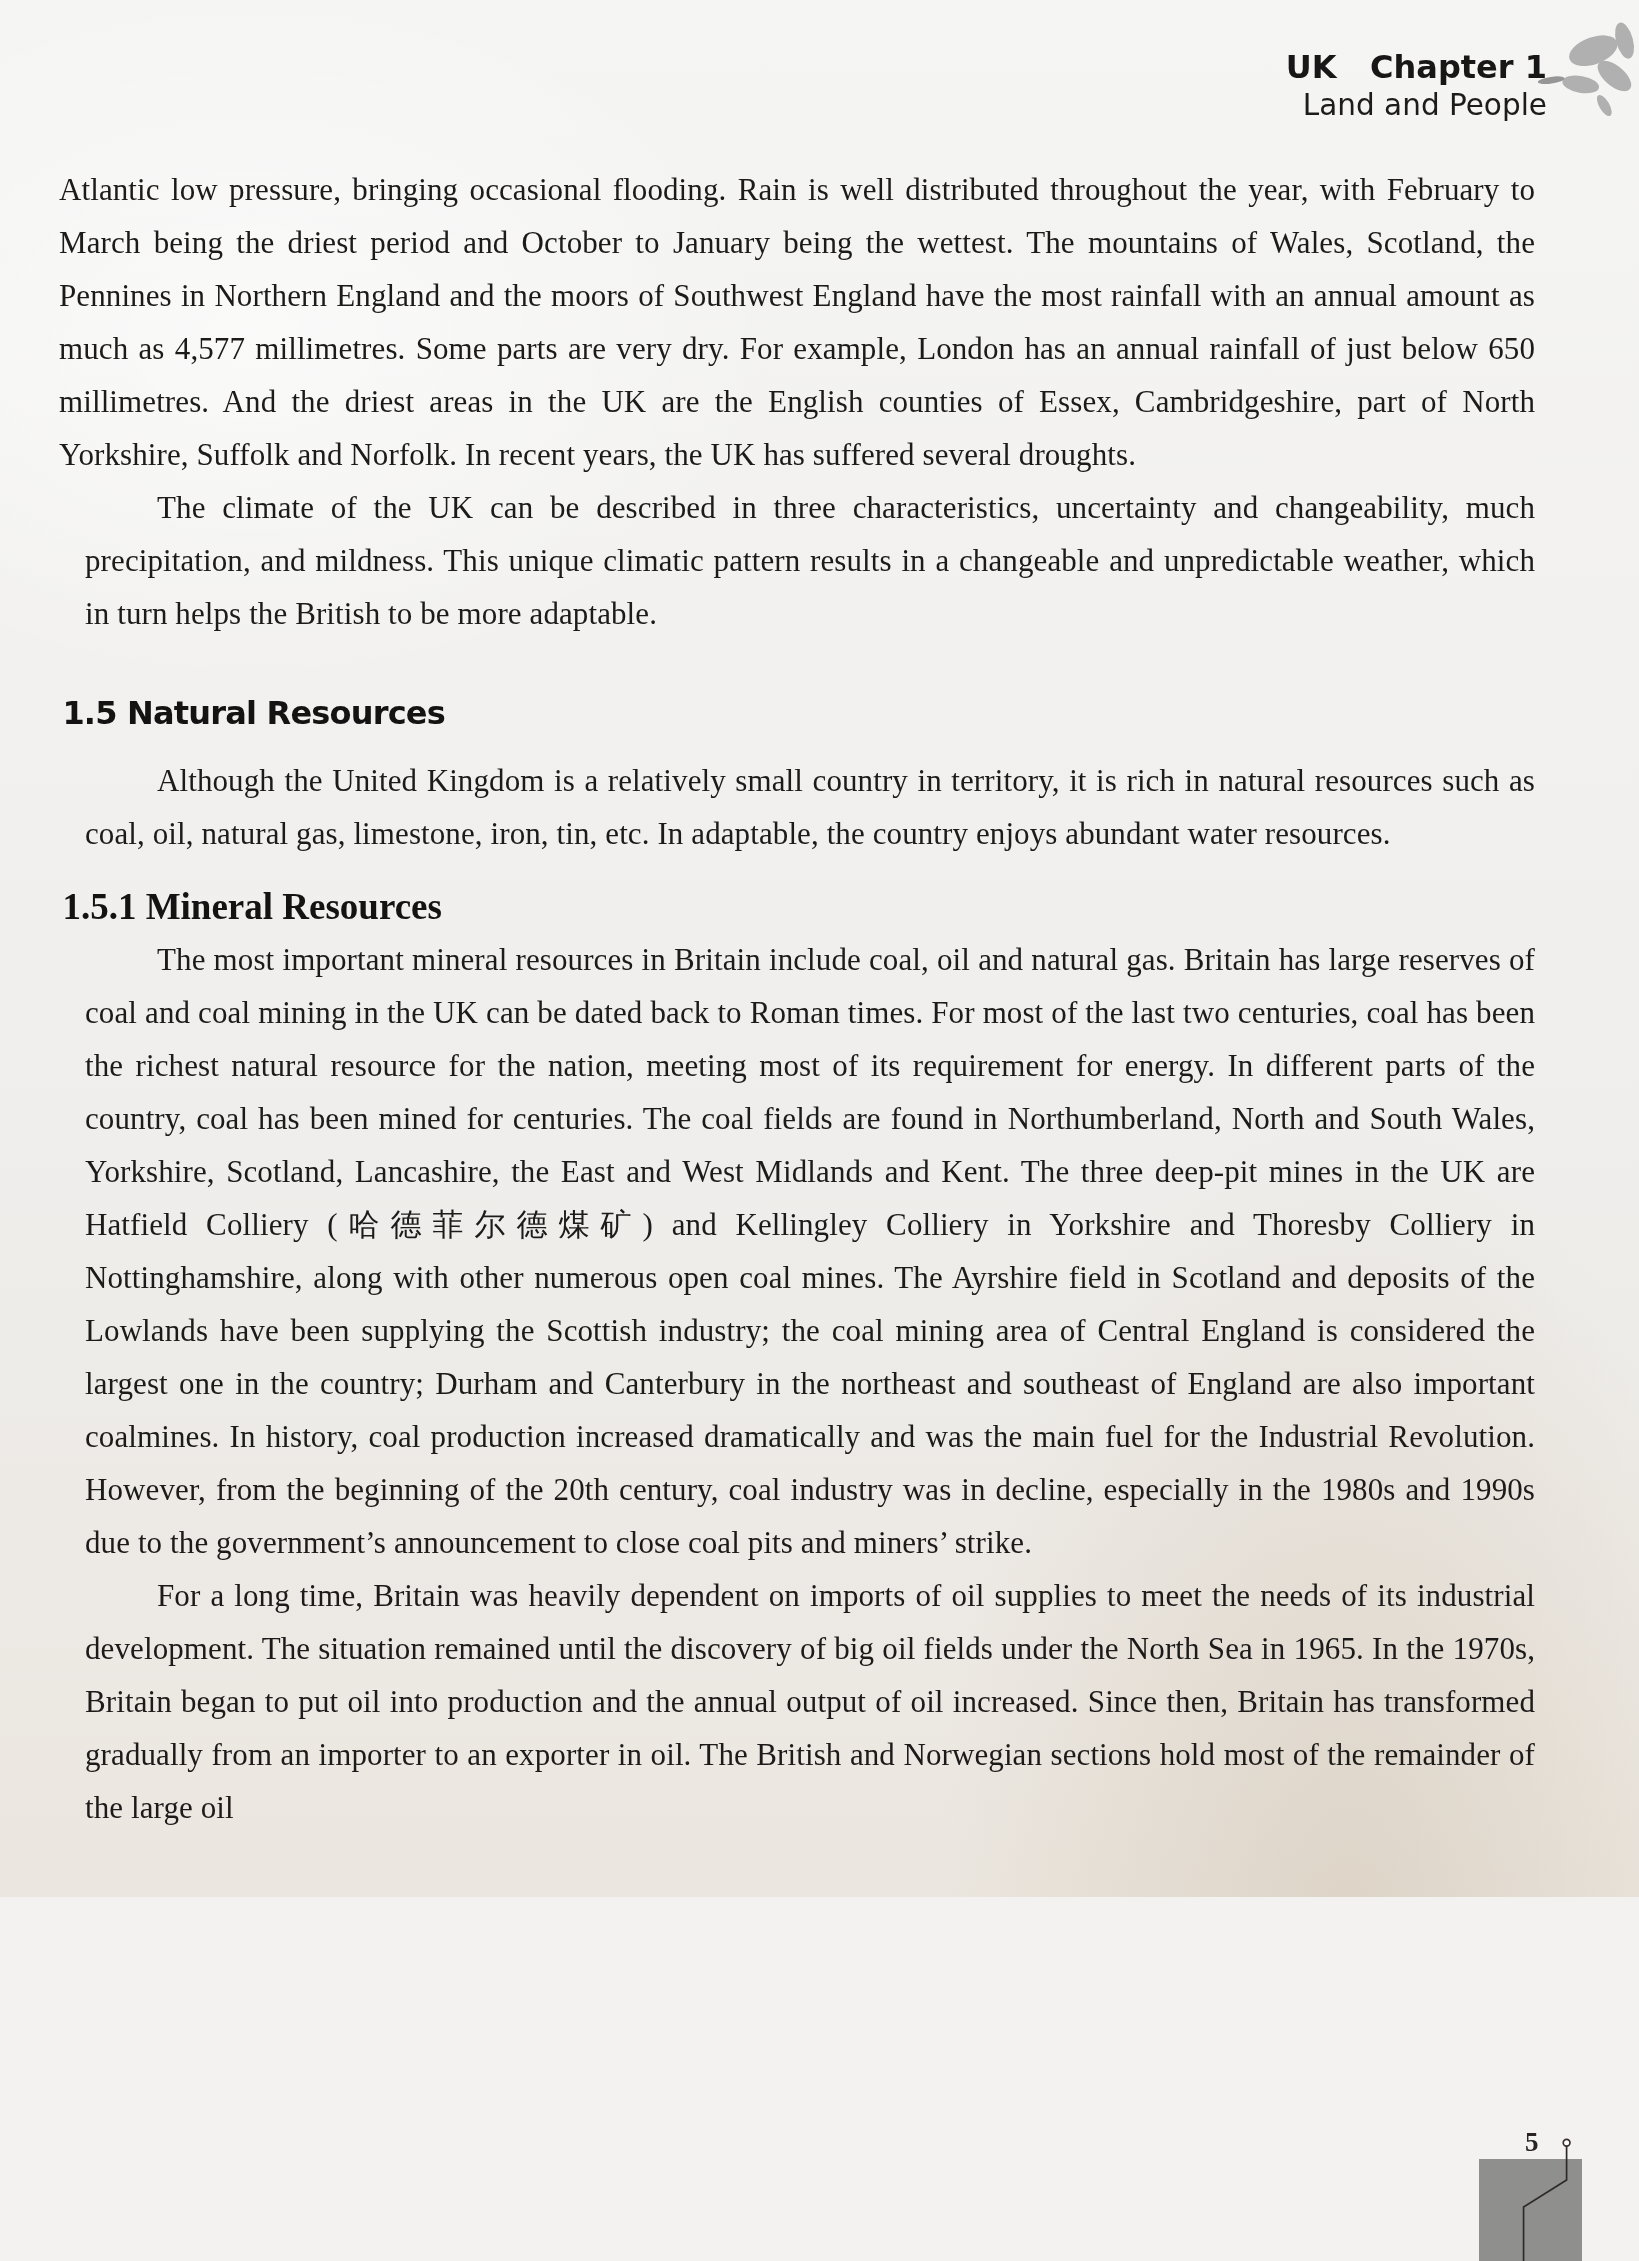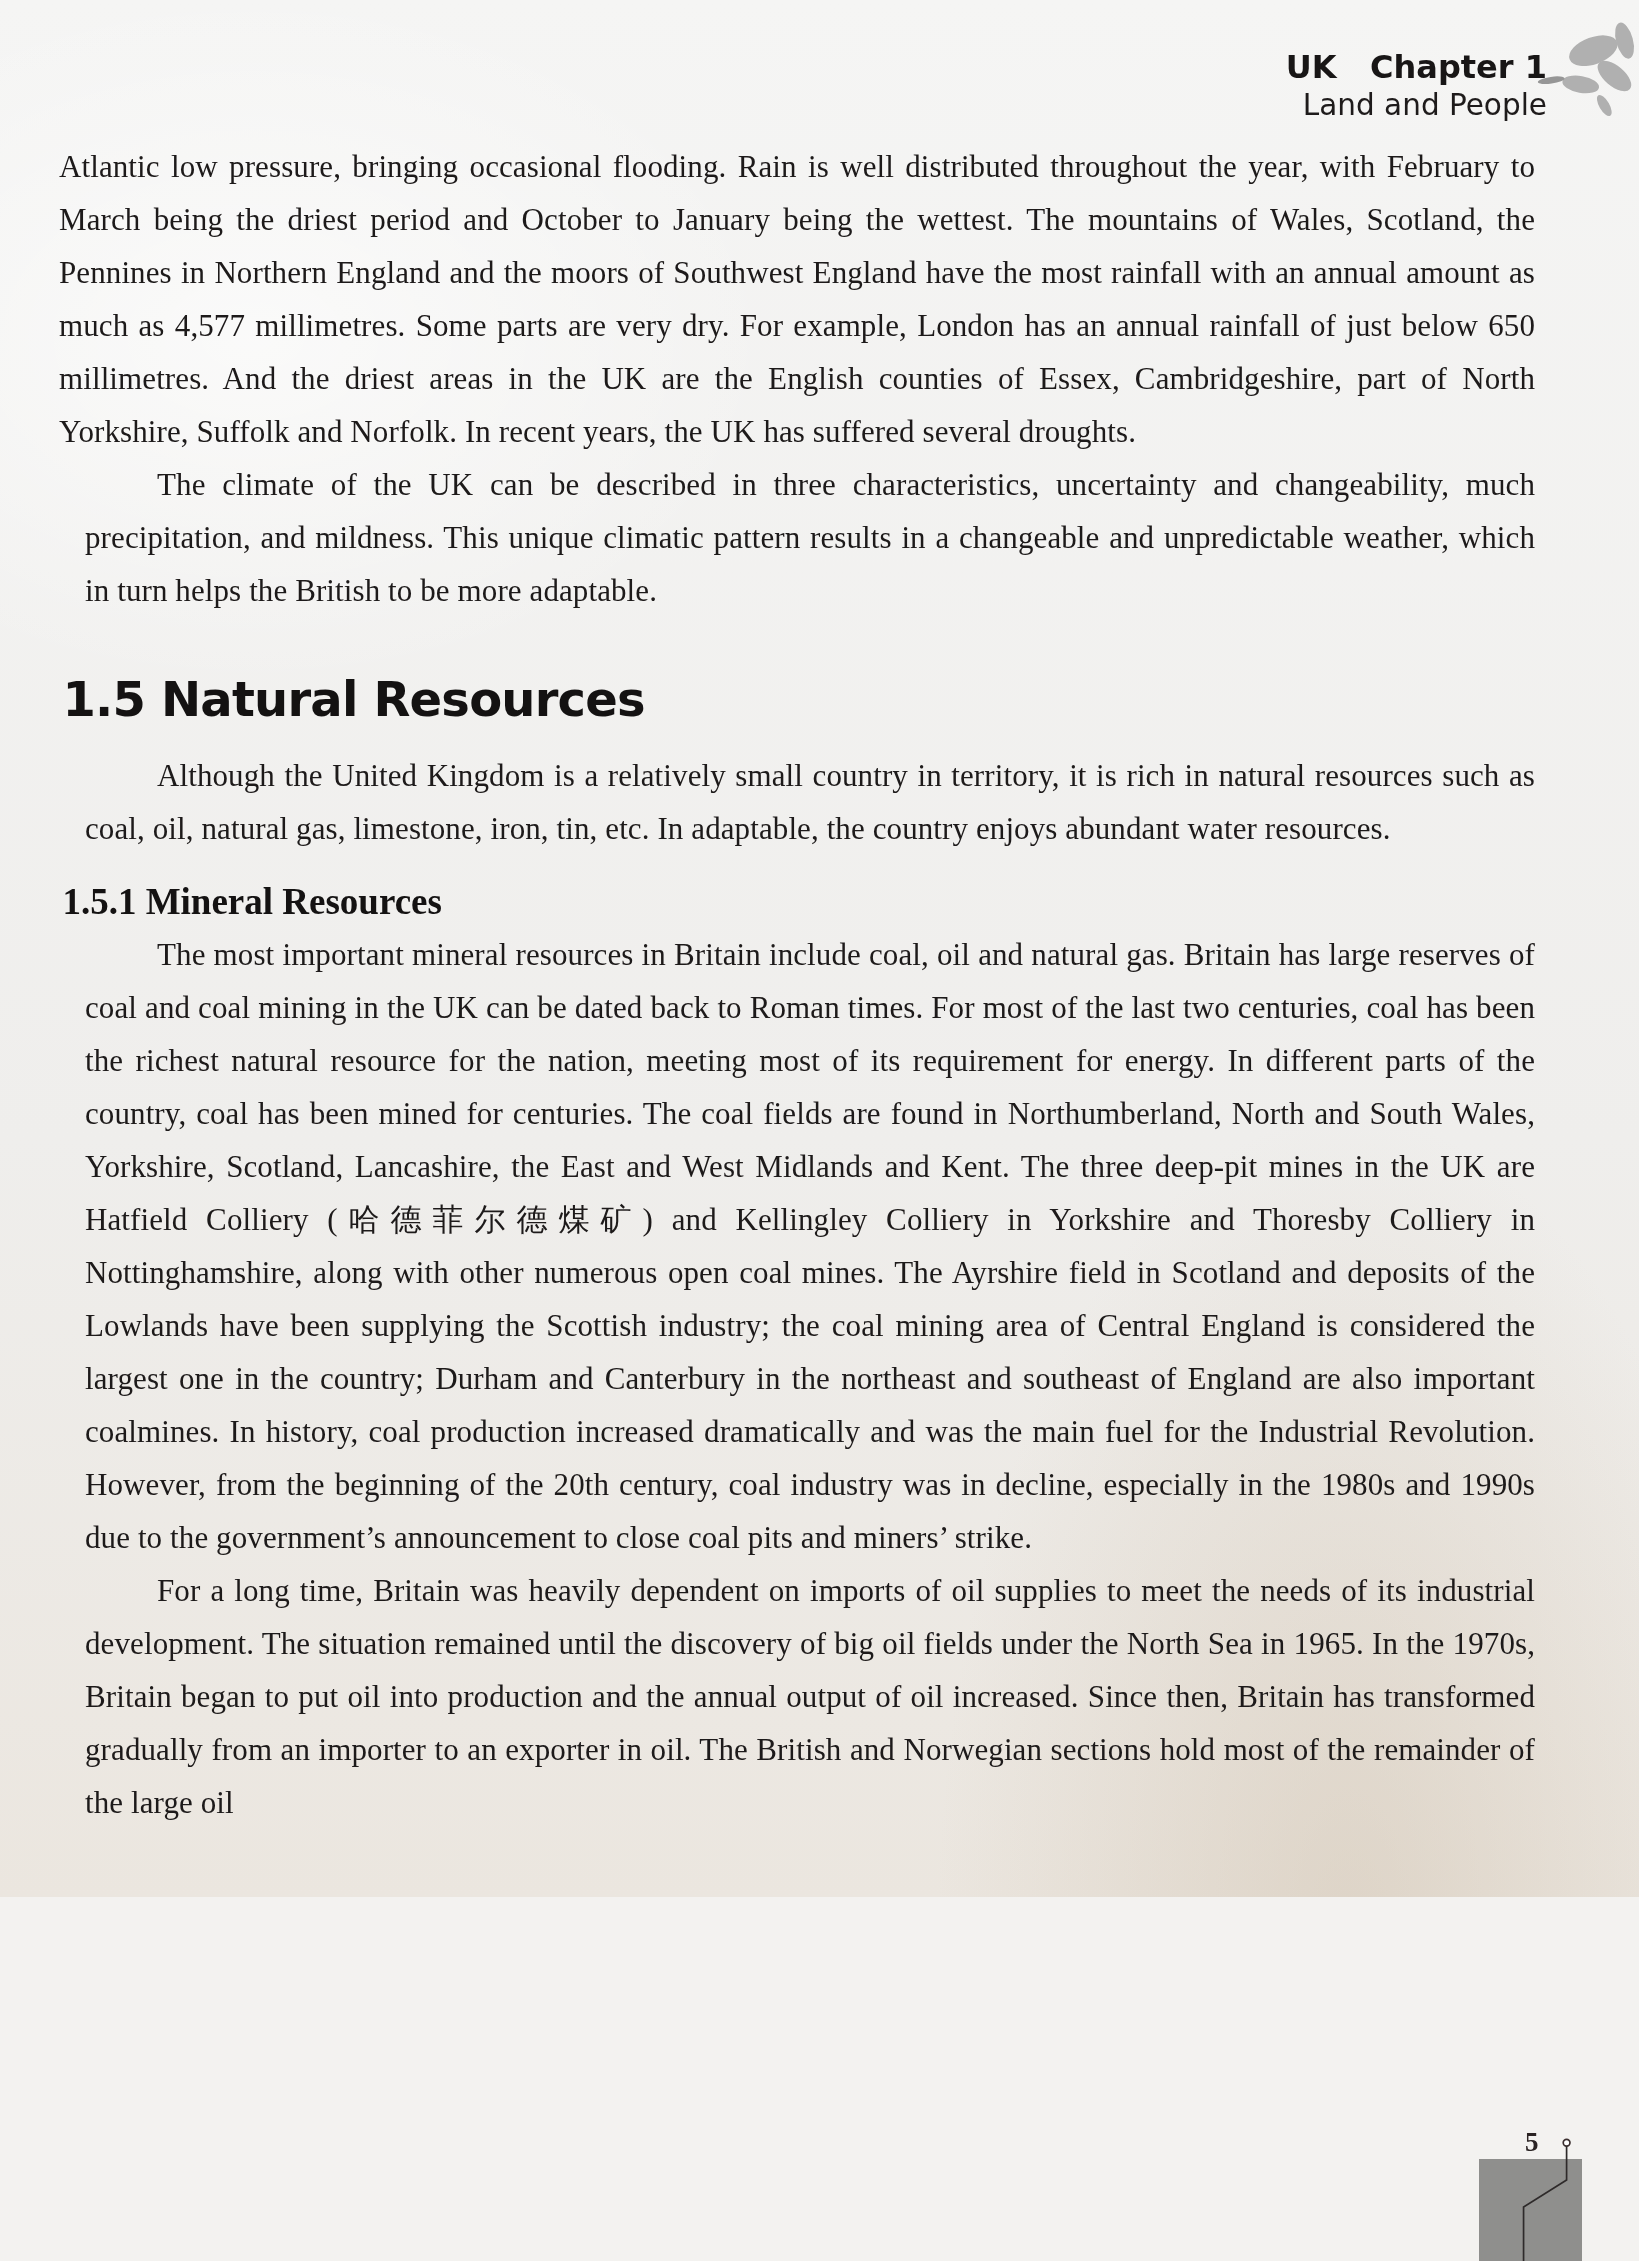--- a/index.html
+++ b/index.html
@@ -31,7 +31,7 @@
     position: absolute; right: 0; top: 17px; width: 127px; height: 118px;
   }
   .content {
-    position: absolute; left: 59px; top: 140px; width: 1476px;
+    position: absolute; left: 59px; top: 163px; width: 1476px;
   }
   p.body {
     margin: 0; font-size: 31px; line-height: 53px; text-align: justify;

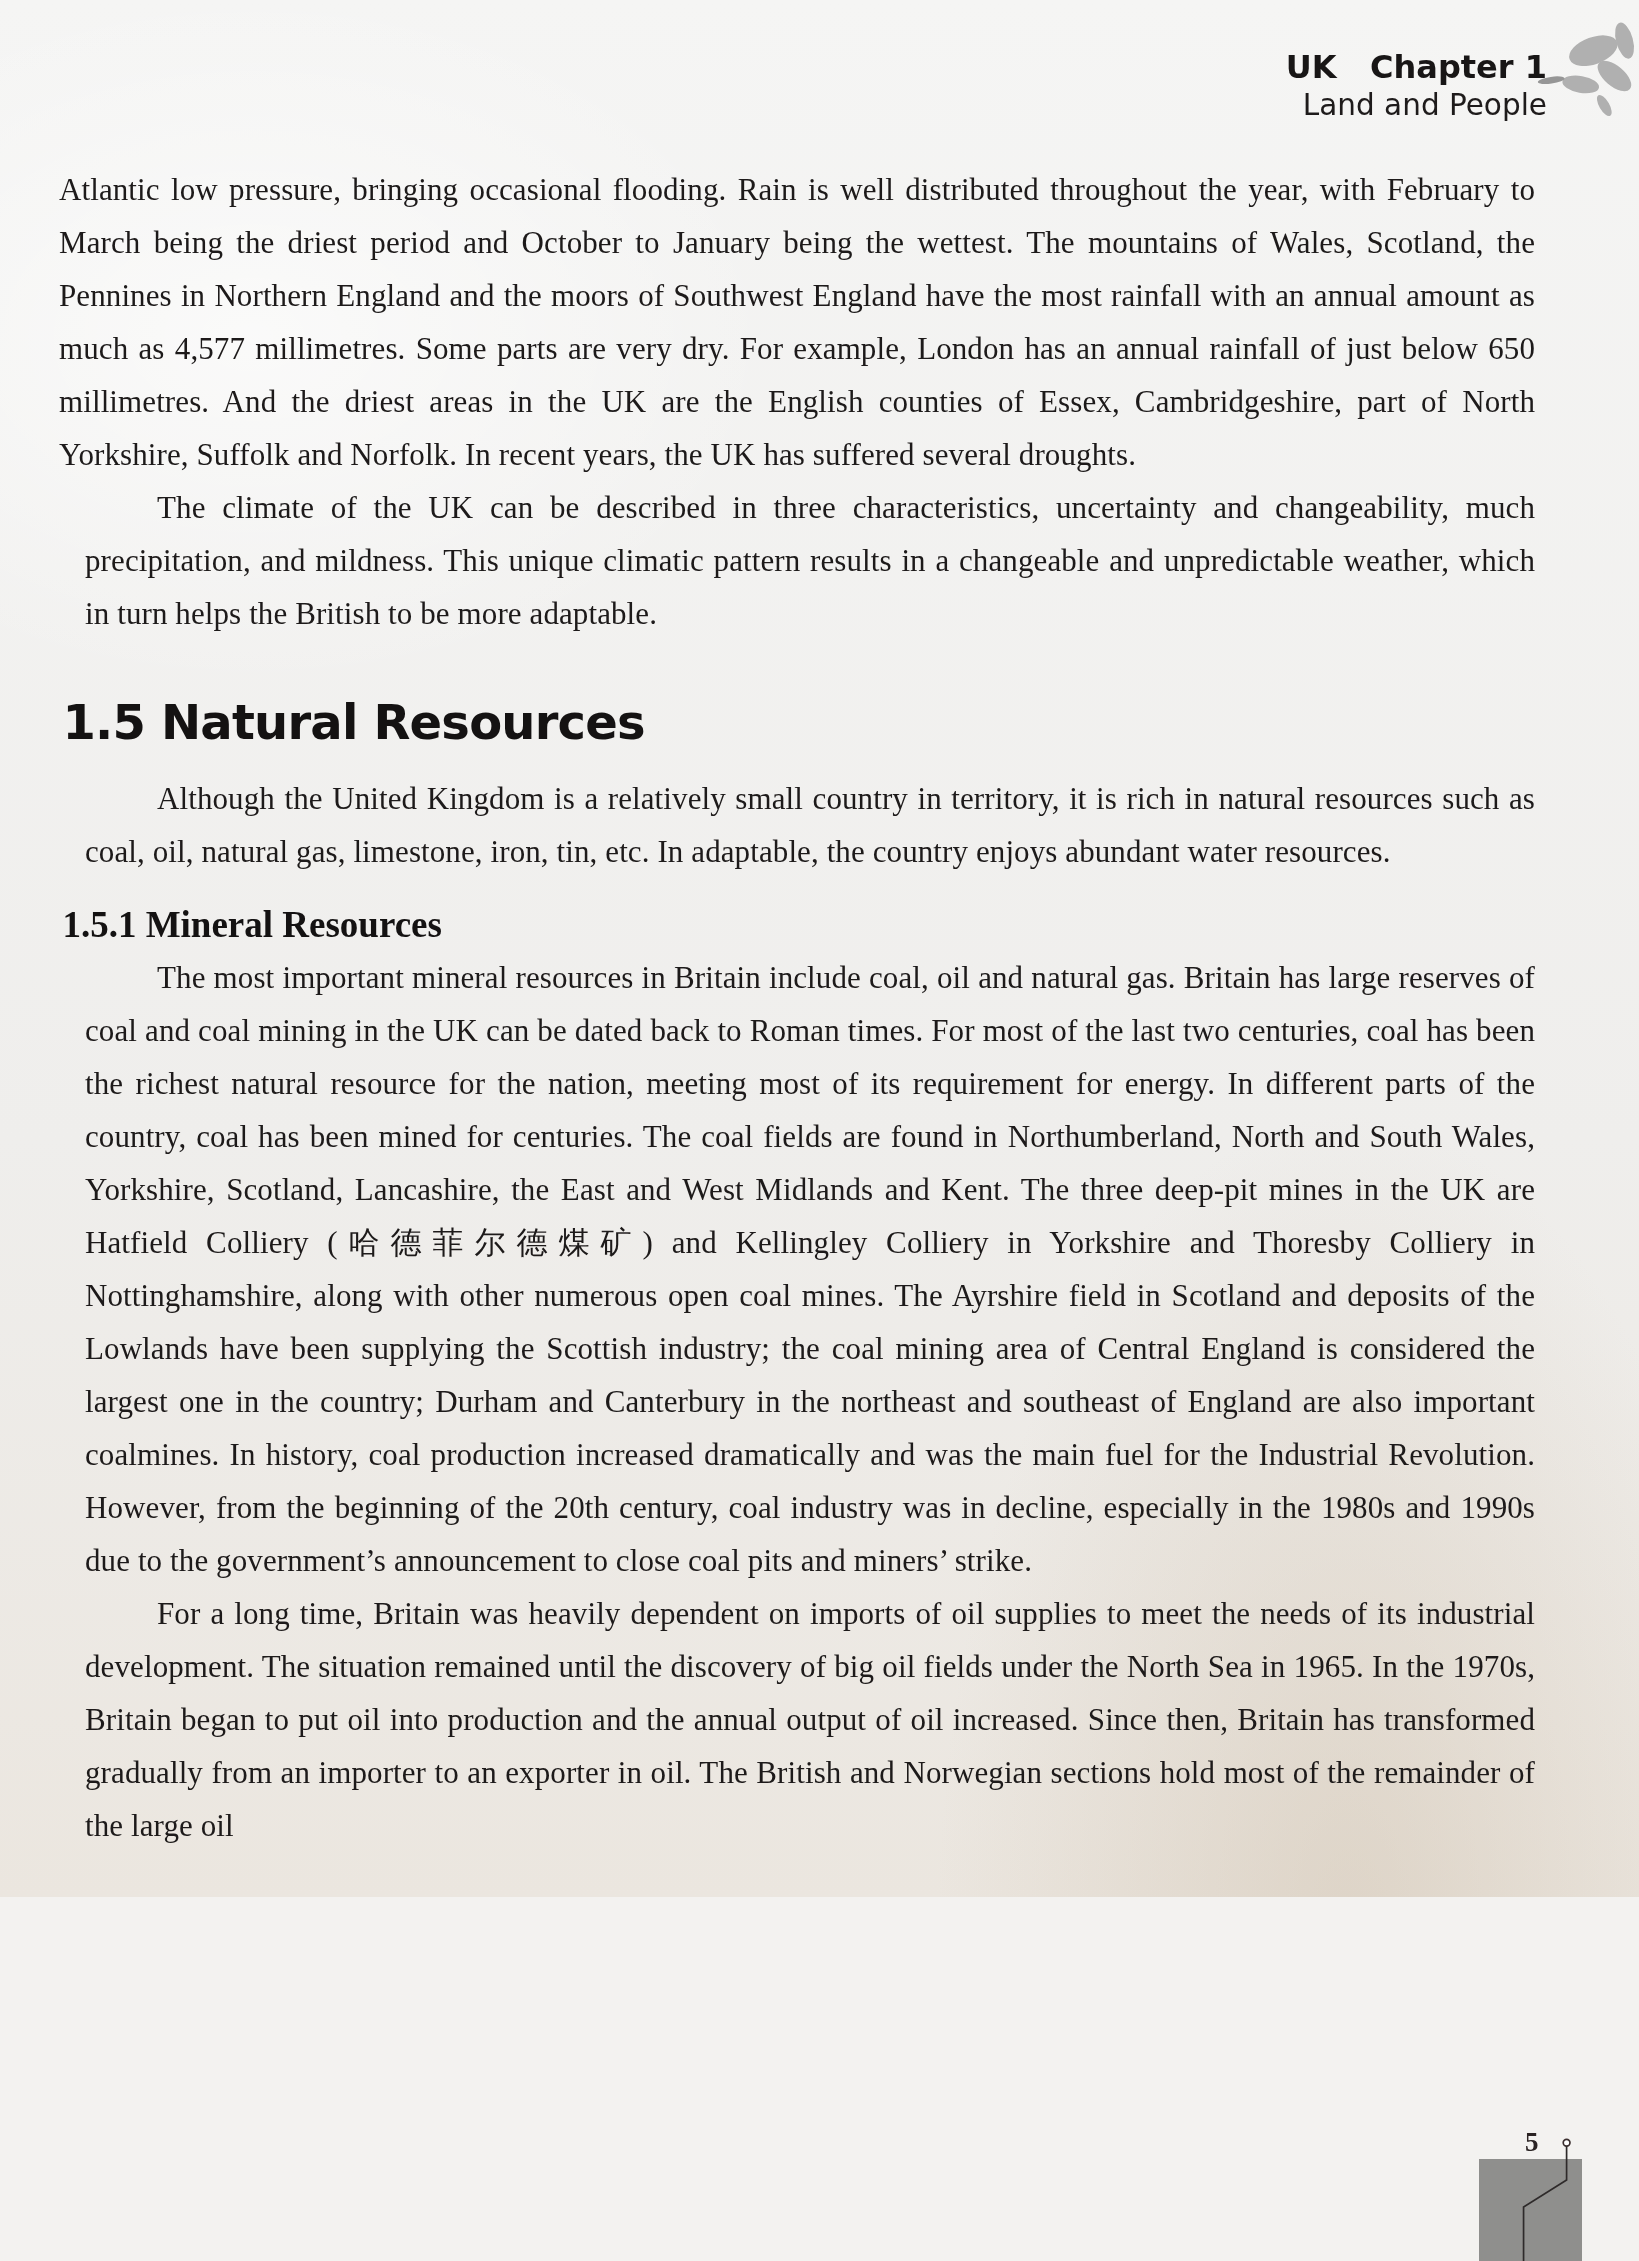--- a/index.html
+++ b/index.html
@@ -40,7 +40,7 @@
   p.indent { text-indent: 72px; margin-left: 26px; }
   h2.section {
     font-family: "DejaVu Sans", sans-serif; font-weight: bold;
-    font-size: 48px; margin: 54px 0 22px 3.4px; letter-spacing: -0.8px; color: #141212;
+    font-size: 32px; margin: 54px 0 22px 3.4px; letter-spacing: -0.8px; color: #141212;
   }
   h3.subsection {
     font-family: "Liberation Serif", serif; font-weight: bold;

